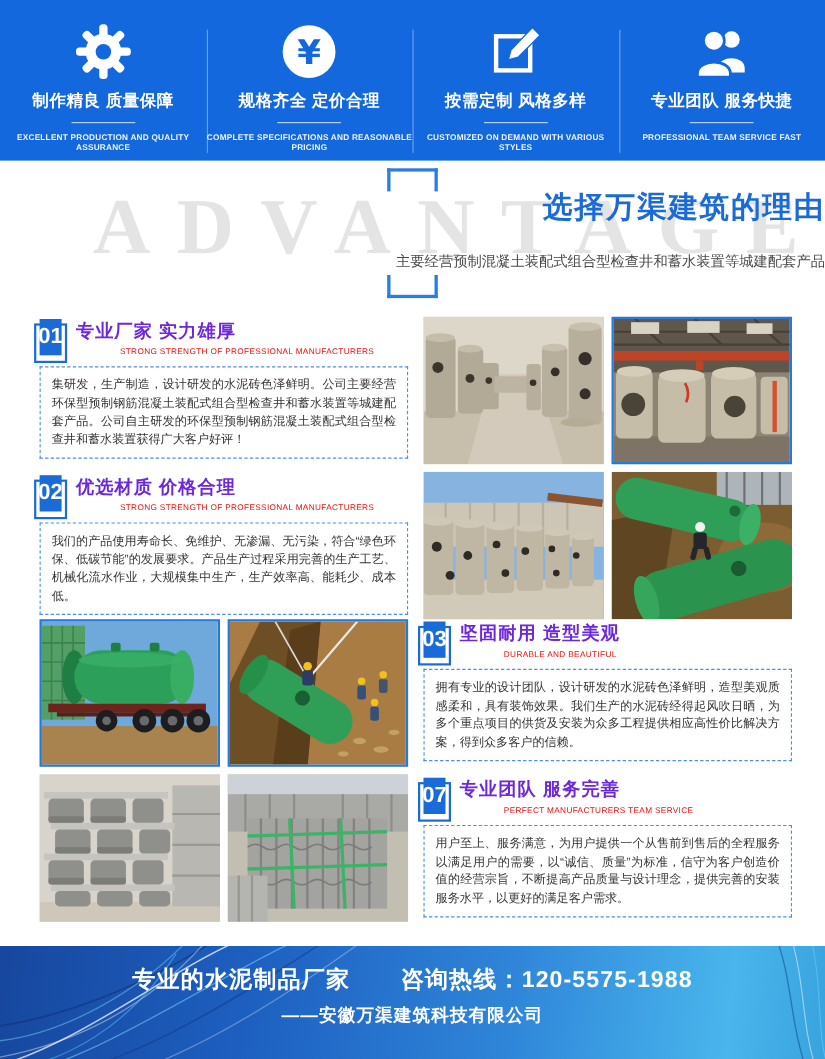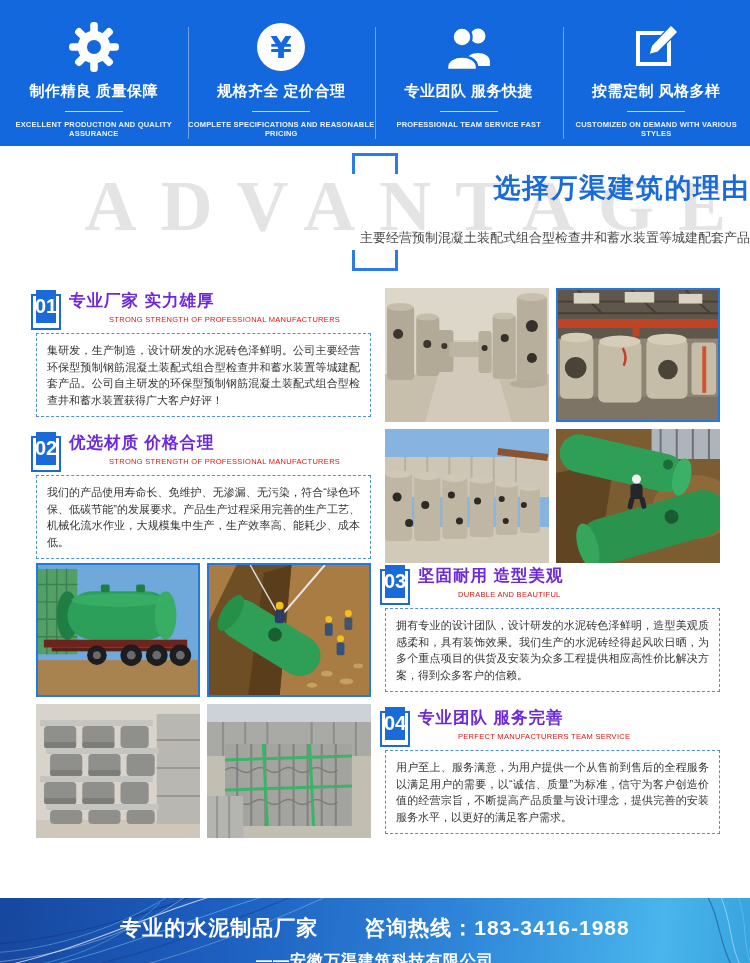--- a/index.html
+++ b/index.html
@@ -93,6 +93,17 @@
     </div>
     <div class="feat">
       <div class="feat-icon">
+        <svg width="50" height="50" viewBox="0 0 50 50">
+          <rect x="7" y="11" width="31" height="31" fill="none" stroke="#fff" stroke-width="4"></rect>
+          <path d="M40 3 l7 7 -20 20 -9 2.5 2.5 -9 z" fill="#fff" stroke="#1268dc" stroke-width="1.2"></path>
+        </svg>
+      </div>
+      <div class="feat-title">按需定制 风格多样</div>
+      <div class="feat-line"></div>
+      <div class="feat-sub">CUSTOMIZED ON DEMAND WITH VARIOUS STYLES</div>
+    </div>
+    <div class="feat">
+      <div class="feat-icon">
         <svg width="54" height="50" viewBox="0 0 54 50">
           <g fill="#fff">
             <circle cx="36" cy="14" r="7.5"></circle>
@@ -107,17 +118,6 @@
       <div class="feat-title">专业团队 服务快捷</div>
       <div class="feat-line"></div>
       <div class="feat-sub">PROFESSIONAL TEAM SERVICE FAST</div>
-    </div>
-    <div class="feat">
-      <div class="feat-icon">
-        <svg width="50" height="50" viewBox="0 0 50 50">
-          <rect x="7" y="11" width="31" height="31" fill="none" stroke="#fff" stroke-width="4"></rect>
-          <path d="M40 3 l7 7 -20 20 -9 2.5 2.5 -9 z" fill="#fff" stroke="#1268dc" stroke-width="1.2"></path>
-        </svg>
-      </div>
-      <div class="feat-title">按需定制 风格多样</div>
-      <div class="feat-line"></div>
-      <div class="feat-sub">CUSTOMIZED ON DEMAND WITH VARIOUS STYLES</div>
     </div>
   </div>
 

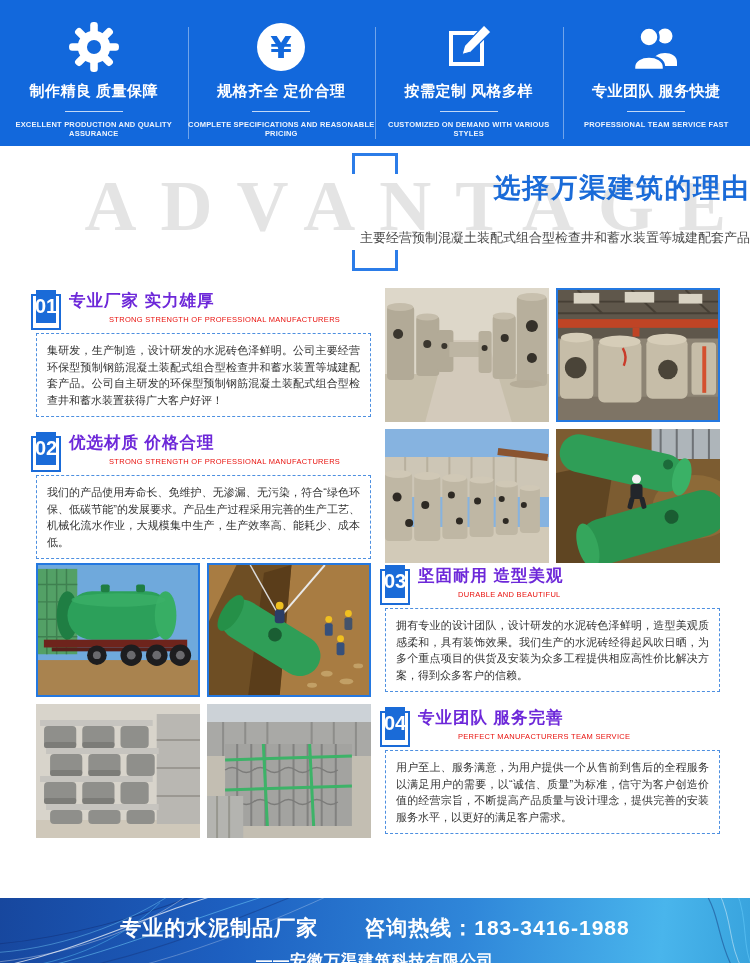--- a/index.html
+++ b/index.html
@@ -486,7 +486,7 @@
       <div class="sec">
         <div class="sec-head">
           <div class="badge">
-            <div class="badge-inner">04</div>
+            <div class="badge-inner">07</div>
           </div>
           <div>
             <div class="sec-cn">专业团队 服务完善</div>

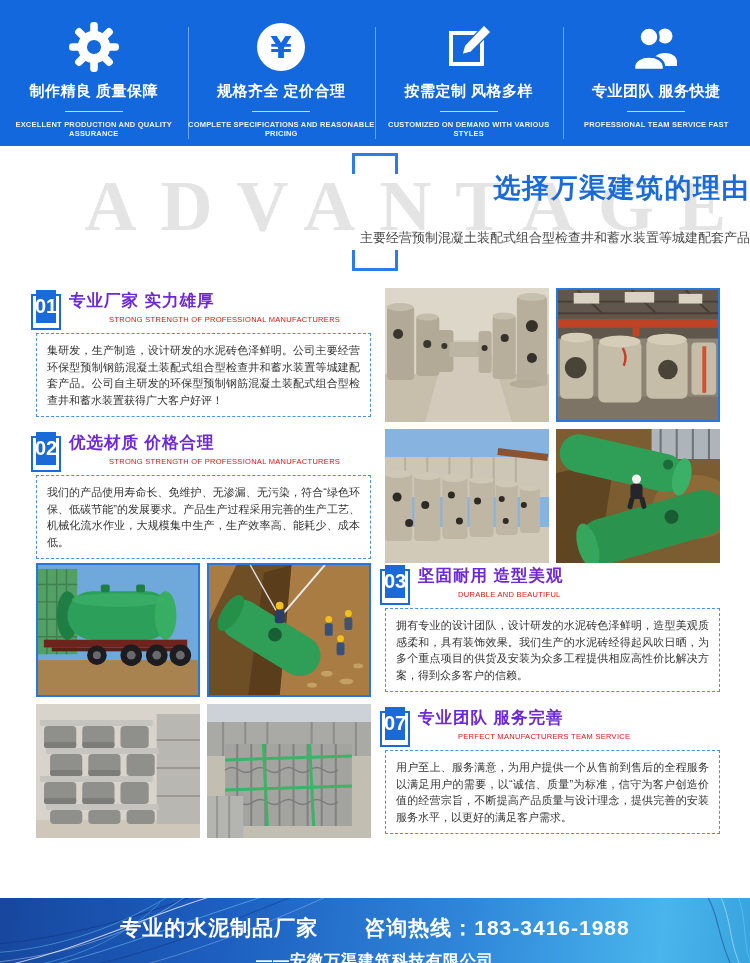--- a/index.html
+++ b/index.html
@@ -50,7 +50,7 @@
   .photo.bordered { border:2px solid #2478e0; }
 
   
-  .footer { position:absolute; left:0; right:0; bottom:0; height:65px; color:#fff; text-align:center; overflow:hidden;
+  .footer { position:absolute; left:0; right:0; bottom:0; height:103px; color:#fff; text-align:center; overflow:hidden;
             background:linear-gradient(96deg,#17479e 0%,#1d5fc0 30%,#2f86d9 62%,#49b5ec 88%,#38a3dd 100%); }
   .f-lines { position:absolute; inset:0; width:100%; height:100%; }
   .f1 { position:relative; z-index:1; margin-top:16px; font-size:21px; font-weight:bold;

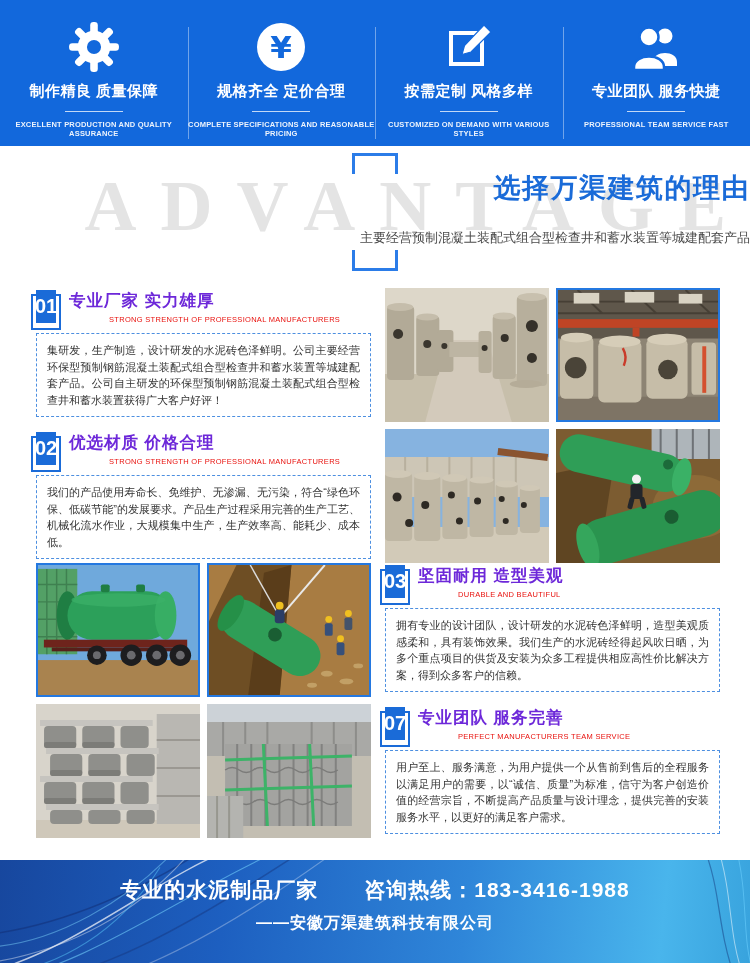--- a/index.html
+++ b/index.html
@@ -517,7 +517,7 @@
     </svg>
     <div class="f1">
       <span>专业的水泥制品厂家</span>
-      <span>咨询热线：183-3416-1988</span>
+      <span>咨询热线：120-5575-1988</span>
     </div>
     <div class="f2">——安徽万渠建筑科技有限公司</div>
   </div>

